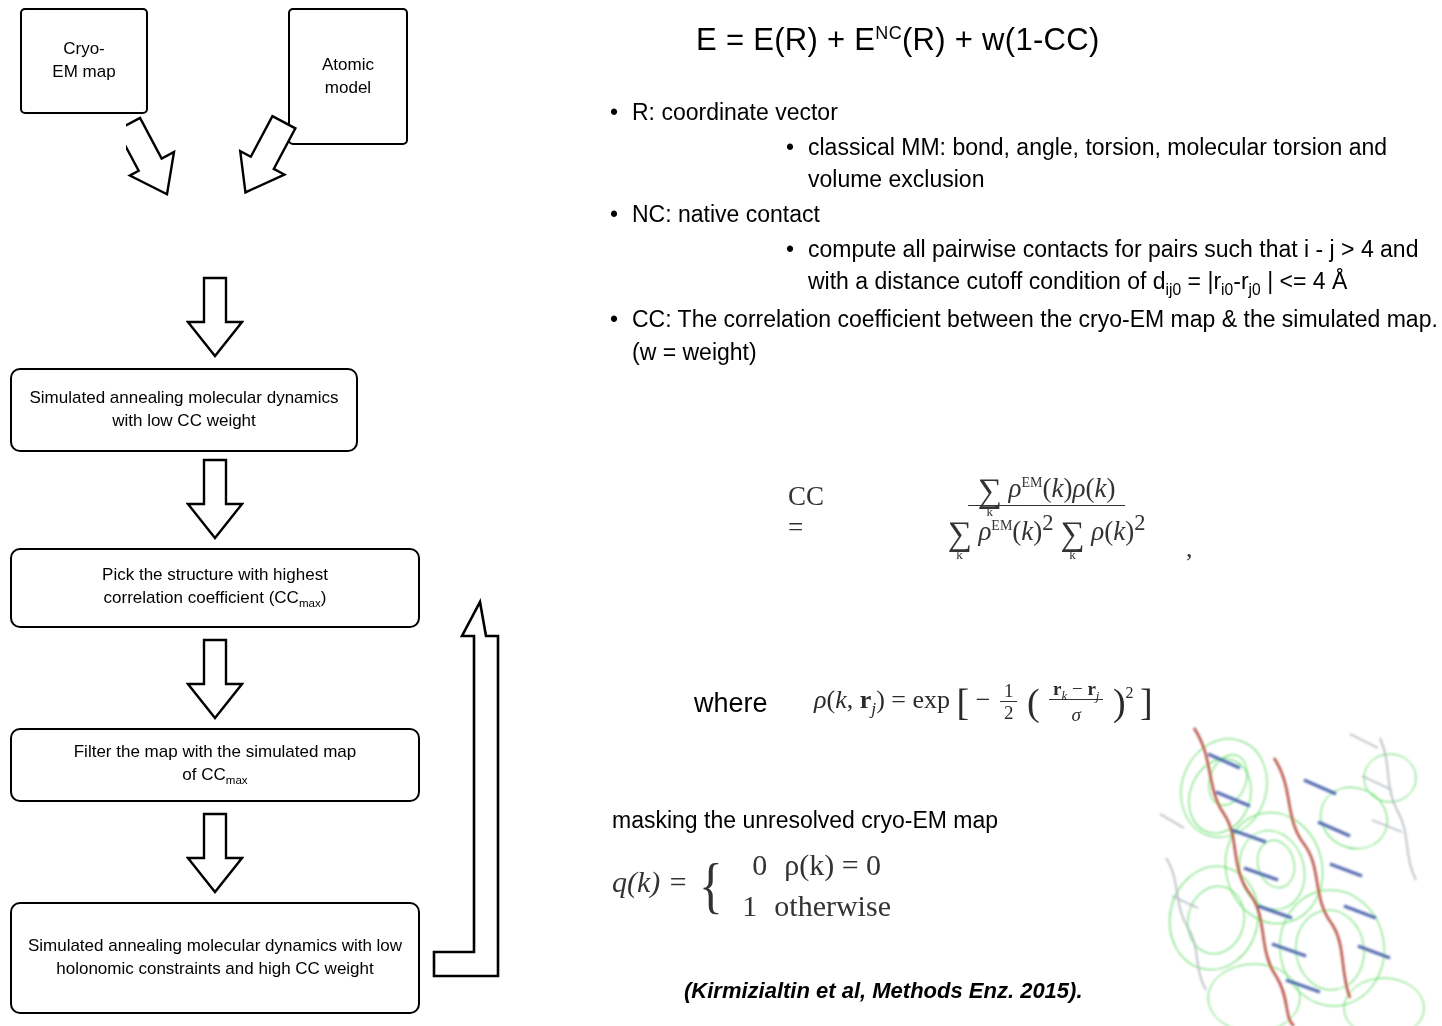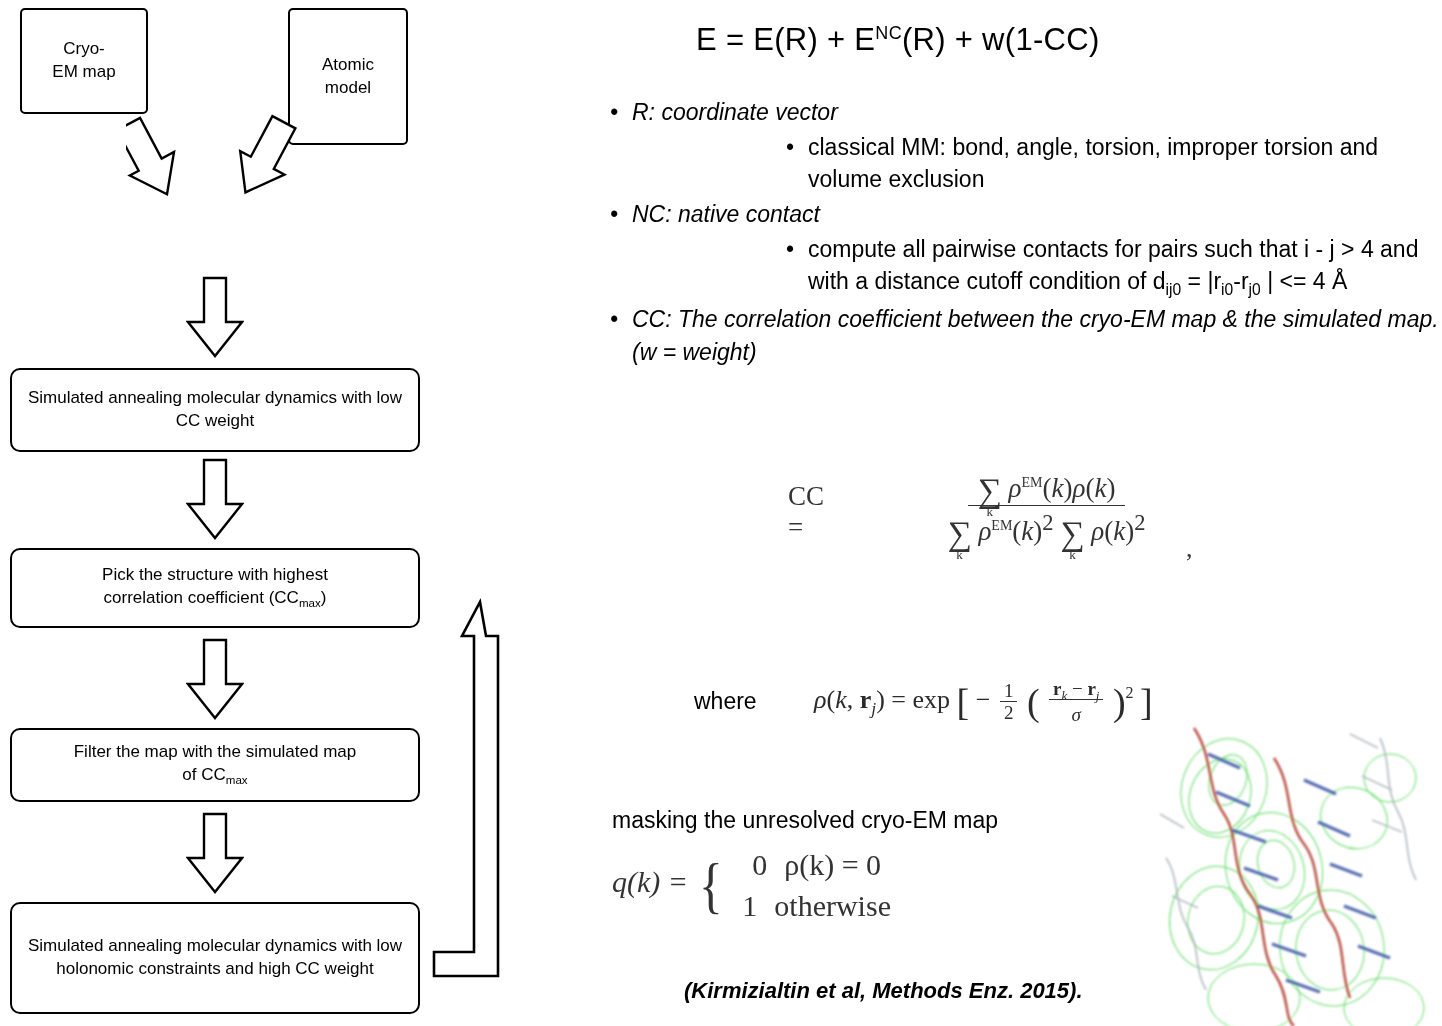--- a/index.html
+++ b/index.html
@@ -77,7 +77,6 @@
     position: relative;
     padding-left: 36px;
     margin-bottom: 2px;
-    font-style: italic;
   }
   .b1::before {
     content: "•";

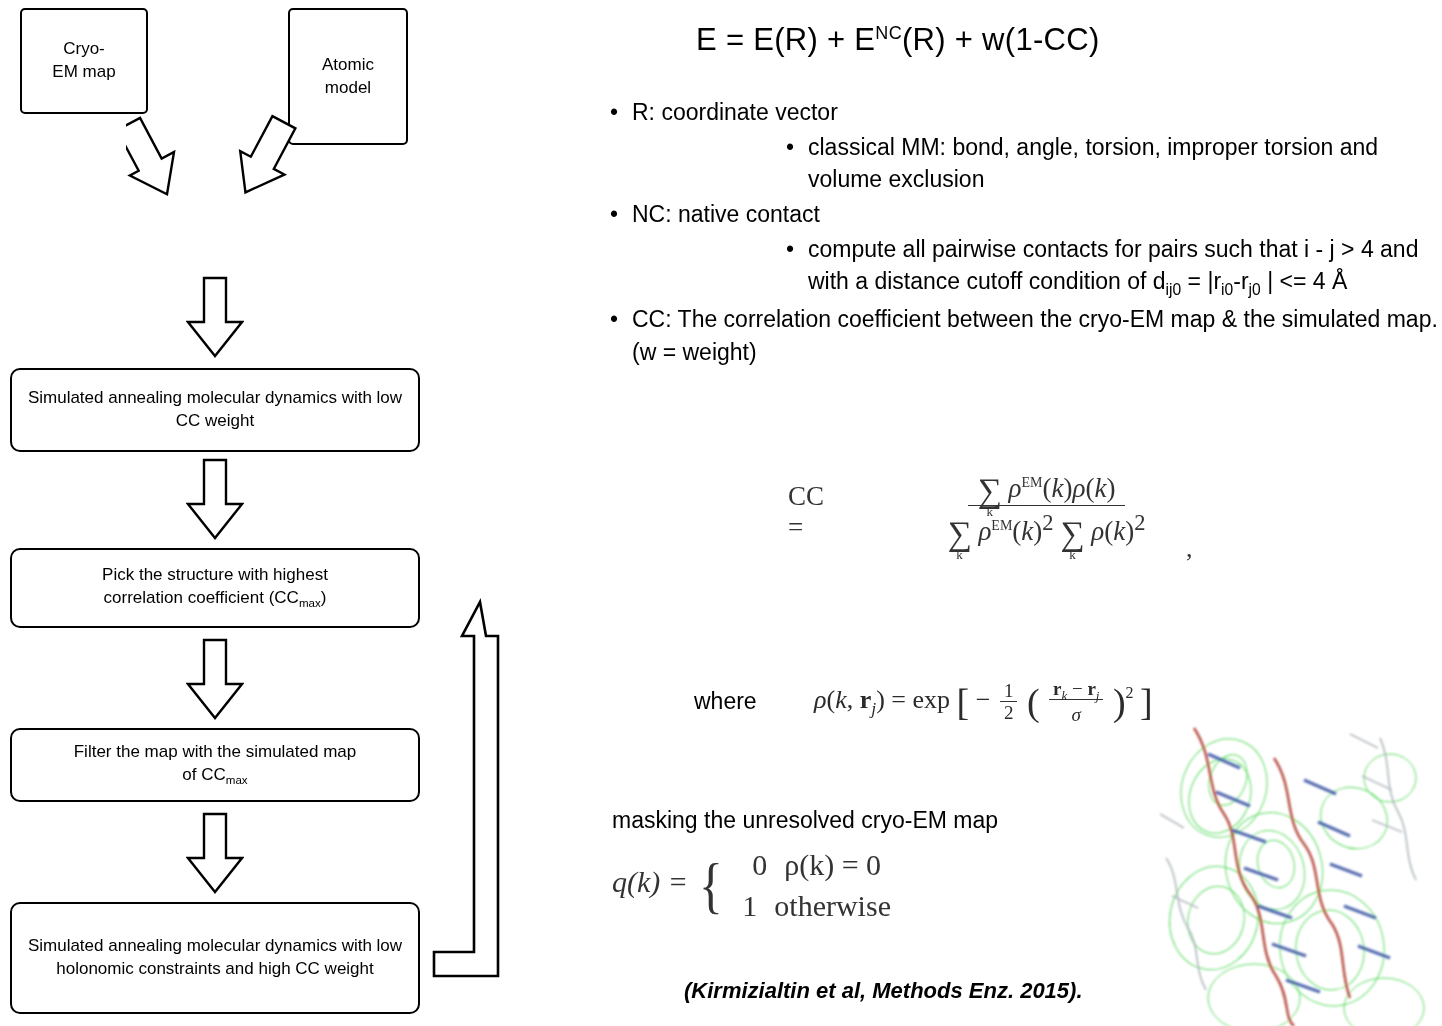--- a/index.html
+++ b/index.html
@@ -293,7 +293,7 @@
       <span>R: coordinate vector</span>
     </div>
     <div class="b2">
-      <span>classical MM: bond, angle, torsion, improper torsion and volume exclusion</span>
+      <span>classical MM: bond, angle, torsion, molecular torsion and volume exclusion</span>
     </div>
     <div class="b1">
       <span>NC: native contact</span>

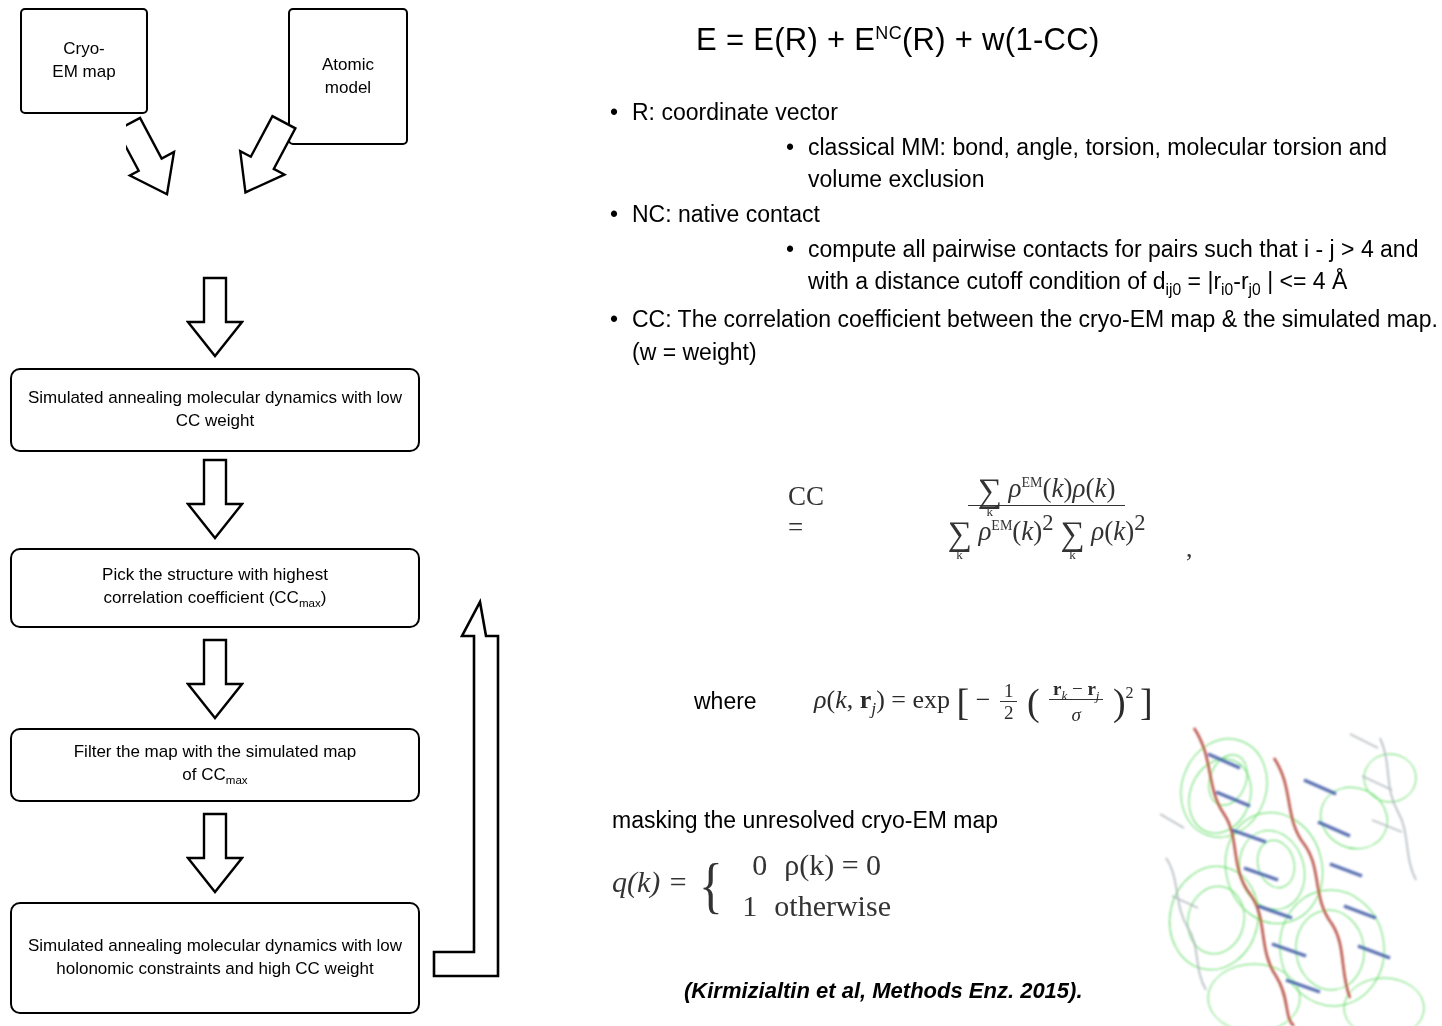--- a/index.html
+++ b/index.html
@@ -249,7 +249,7 @@
     <polygon points="18,2 40,2 40,46 56,46 29,80 2,46 18,46" fill="#fff" stroke="#000" stroke-width="2.4"></polygon>
   </svg>
 
-  <div class="node rounded-soft" style="left:10px; top:368px; width:410px; height:84px;">
+  <div class="node rounded-soft" style="left:10px; top:368px; width:348px; height:84px;">
     <span>Simulated annealing molecular dynamics with low CC weight</span>
   </div>
 

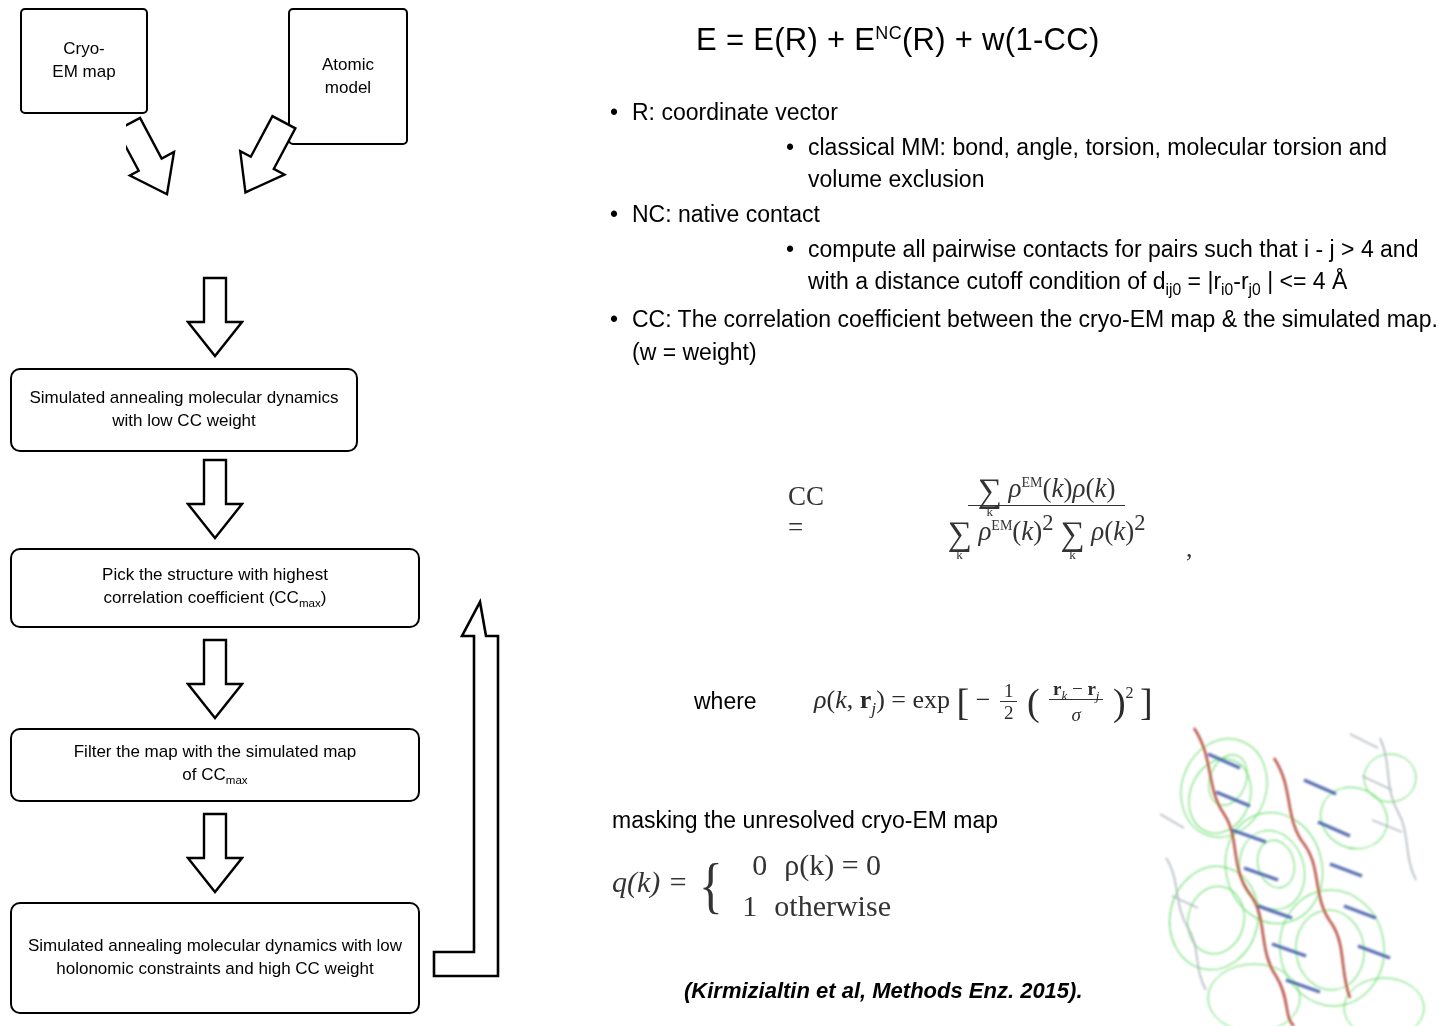--- a/index.html
+++ b/index.html
@@ -154,7 +154,7 @@
     position: absolute;
     left: 118px;
     top: 688px;
-    font-size: 23px;
+    font-size: 27px;
   }
   #rho-formula {
     left: 238px;

